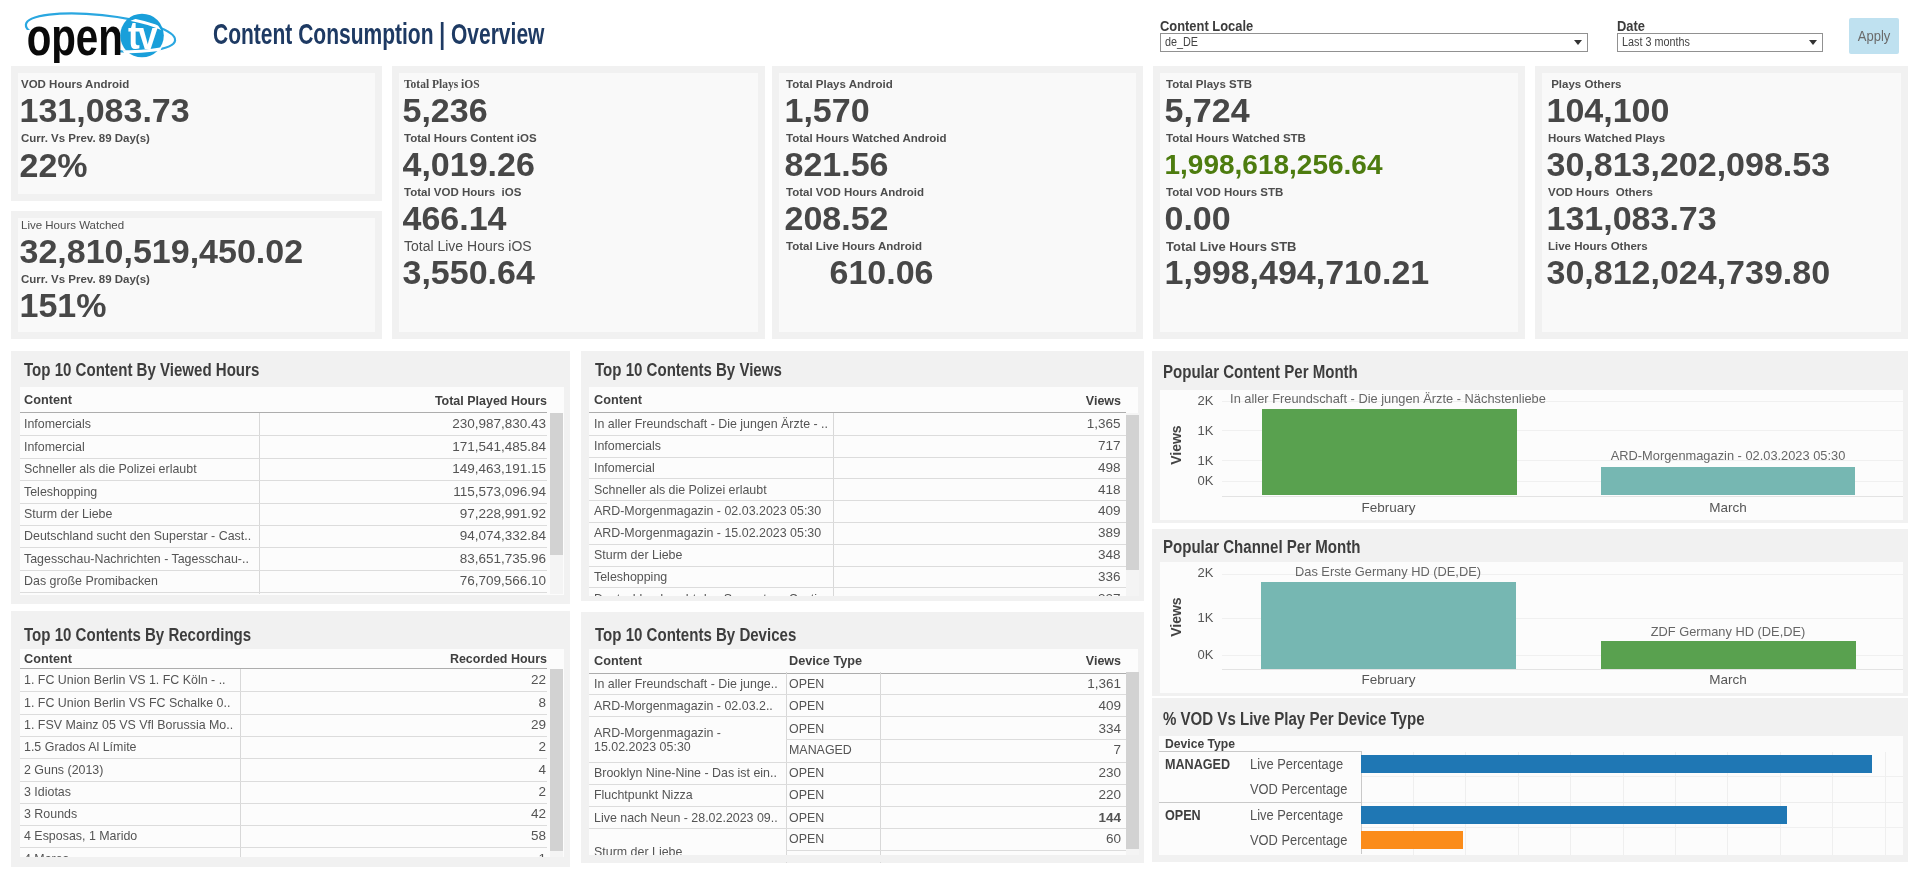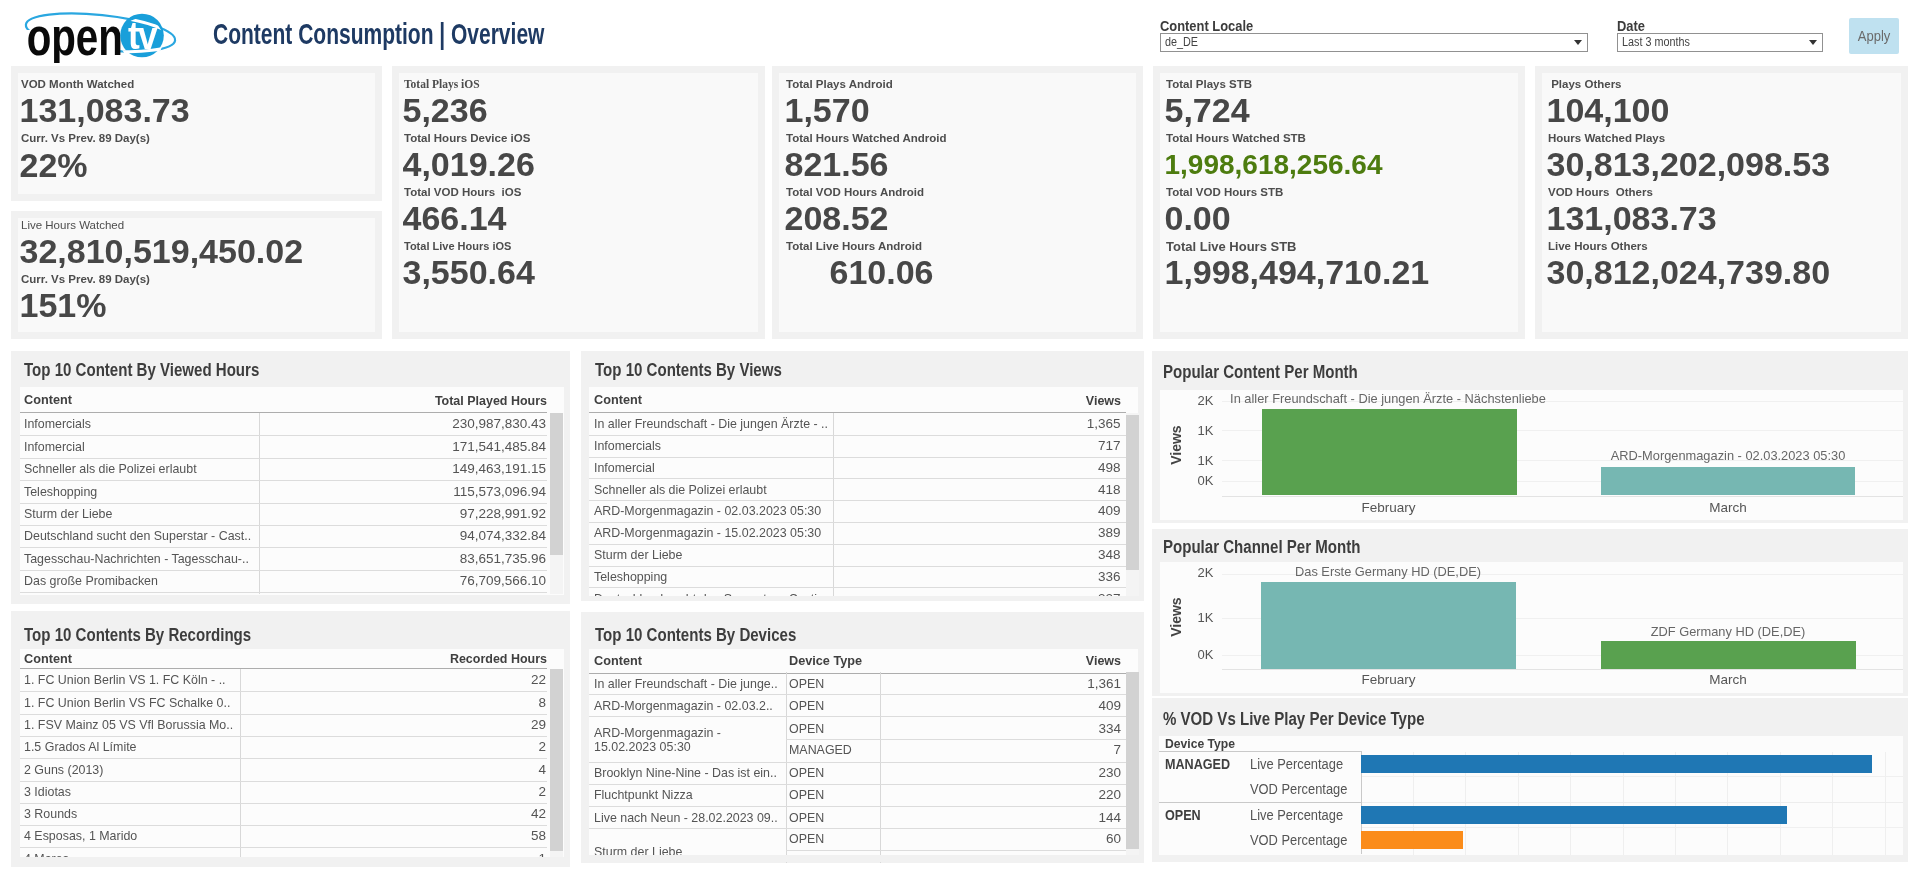--- a/index.html
+++ b/index.html
@@ -42,7 +42,7 @@
 <div style="position:absolute;left:18px;top:73px;width:357px;height:121px;background:#f9f9f9;"></div>
 <div style="position:absolute;left:11px;top:211px;width:371px;height:128px;background:#f1f1f1;"></div>
 <div style="position:absolute;left:18px;top:218px;width:357px;height:114px;background:#f9f9f9;"></div>
-<div style="position:absolute;left:21px;top:78.3px;font-size:11.5px;font-weight:bold;color:#4d4d4d;letter-spacing:0;white-space:pre;line-height:13.3px;">VOD Month Watched</div>
+<div style="position:absolute;left:21px;top:78.3px;font-size:11.5px;font-weight:bold;color:#4d4d4d;letter-spacing:0;white-space:pre;line-height:13.3px;">VOD Hours Android</div>
 <div style="position:absolute;left:19.5px;top:90.8px;font-size:34px;font-weight:bold;color:#474747;letter-spacing:0;white-space:pre;line-height:39.4px;">131,083.73</div>
 <div style="position:absolute;left:21px;top:131.8px;font-size:11.5px;font-weight:bold;color:#4d4d4d;letter-spacing:0;white-space:pre;line-height:13.3px;">Curr. Vs Prev. 89 Day(s)</div>
 <div style="position:absolute;left:19.5px;top:146.3px;font-size:34px;font-weight:bold;color:#474747;letter-spacing:0;white-space:pre;line-height:39.4px;">22%</div>

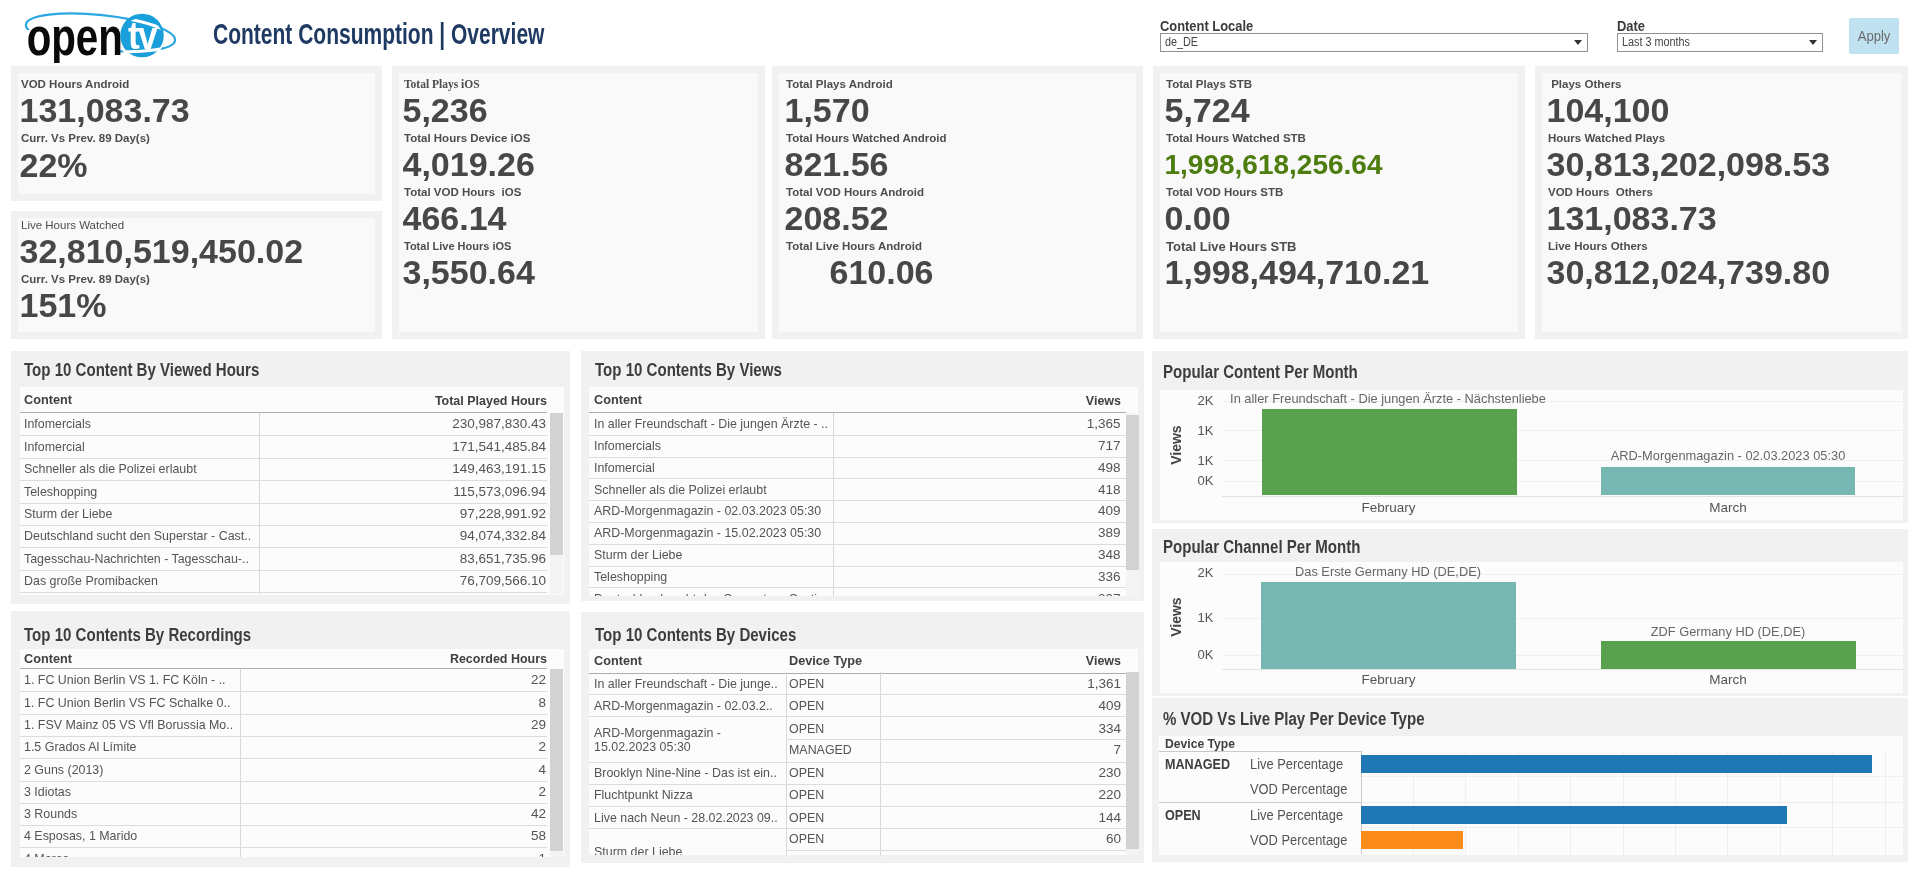--- a/index.html
+++ b/index.html
@@ -54,7 +54,7 @@
 <div style="position:absolute;left:399px;top:73px;width:359px;height:259px;background:#f9f9f9;"></div>
 <div style="position:absolute;left:404px;top:77.8px;font-size:11.5px;font-weight:bold;color:#4d4d4d;letter-spacing:0;white-space:pre;line-height:13.3px;font-family:Liberation Serif, serif;">Total Plays iOS</div>
 <div style="position:absolute;left:402.5px;top:90.8px;font-size:34px;font-weight:bold;color:#474747;letter-spacing:0;white-space:pre;line-height:39.4px;">5,236</div>
-<div style="position:absolute;left:404px;top:131.8px;font-size:11.5px;font-weight:bold;color:#4d4d4d;letter-spacing:0;white-space:pre;line-height:13.3px;">Total Hours Device iOS</div>
+<div style="position:absolute;left:404px;top:131.8px;font-size:11.5px;font-weight:bold;color:#4d4d4d;letter-spacing:0;white-space:pre;line-height:13.3px;">Total Hours Content iOS</div>
 <div style="position:absolute;left:402.5px;top:144.8px;font-size:34px;font-weight:bold;color:#474747;letter-spacing:0;white-space:pre;line-height:39.4px;">4,019.26</div>
 <div style="position:absolute;left:404px;top:185.8px;font-size:11.5px;font-weight:bold;color:#4d4d4d;letter-spacing:0;white-space:pre;line-height:13.3px;">Total VOD Hours  iOS</div>
 <div style="position:absolute;left:402.5px;top:198.8px;font-size:34px;font-weight:bold;color:#474747;letter-spacing:0;white-space:pre;line-height:39.4px;">466.14</div>

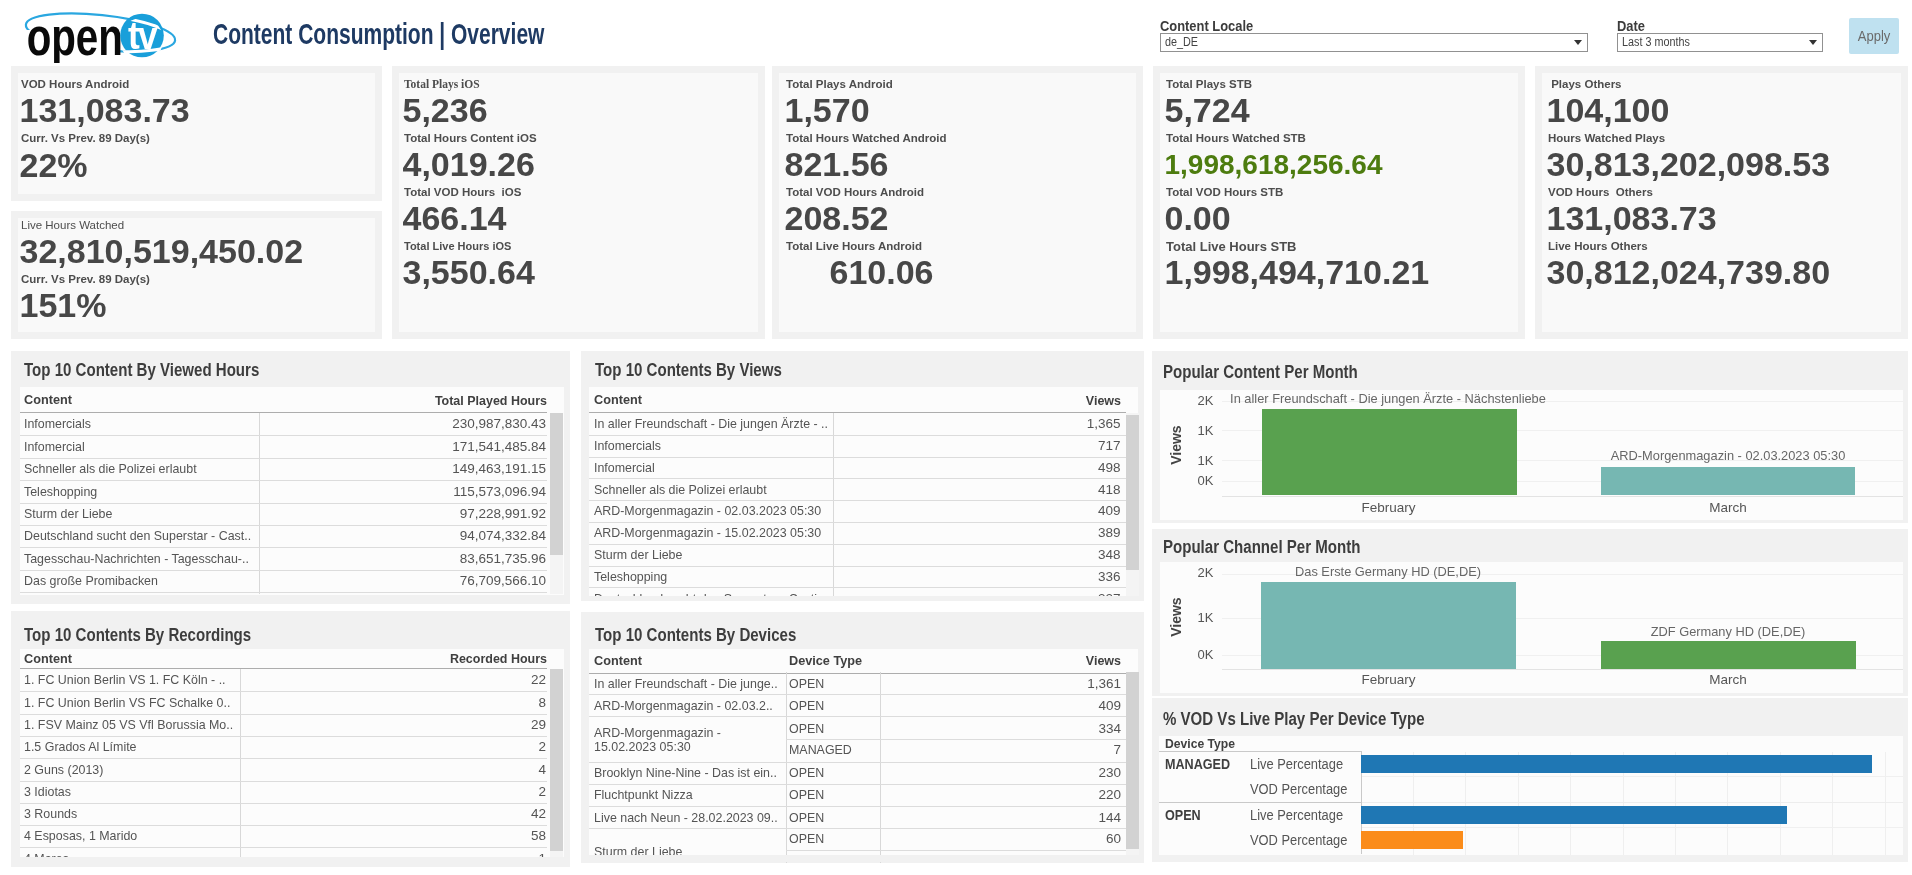--- a/index.html
+++ b/index.html
@@ -58,7 +58,7 @@
 <div style="position:absolute;left:402.5px;top:144.8px;font-size:34px;font-weight:bold;color:#474747;letter-spacing:0;white-space:pre;line-height:39.4px;">4,019.26</div>
 <div style="position:absolute;left:404px;top:185.8px;font-size:11.5px;font-weight:bold;color:#4d4d4d;letter-spacing:0;white-space:pre;line-height:13.3px;">Total VOD Hours  iOS</div>
 <div style="position:absolute;left:402.5px;top:198.8px;font-size:34px;font-weight:bold;color:#474747;letter-spacing:0;white-space:pre;line-height:39.4px;">466.14</div>
-<div style="position:absolute;left:404px;top:239.8px;font-size:11px;font-weight:bold;color:#4d4d4d;letter-spacing:0;white-space:pre;line-height:13.3px;">Total Live Hours iOS</div>
+<div style="position:absolute;left:404px;top:239.8px;font-size:14px;font-weight:normal;color:#4d4d4d;letter-spacing:0;white-space:pre;line-height:13.3px;">Total Live Hours iOS</div>
 <div style="position:absolute;left:402.5px;top:252.8px;font-size:34px;font-weight:bold;color:#474747;letter-spacing:0;white-space:pre;line-height:39.4px;">3,550.64</div>
 <div style="position:absolute;left:772px;top:66px;width:371px;height:273px;background:#f1f1f1;"></div>
 <div style="position:absolute;left:779px;top:73px;width:357px;height:259px;background:#f9f9f9;"></div>

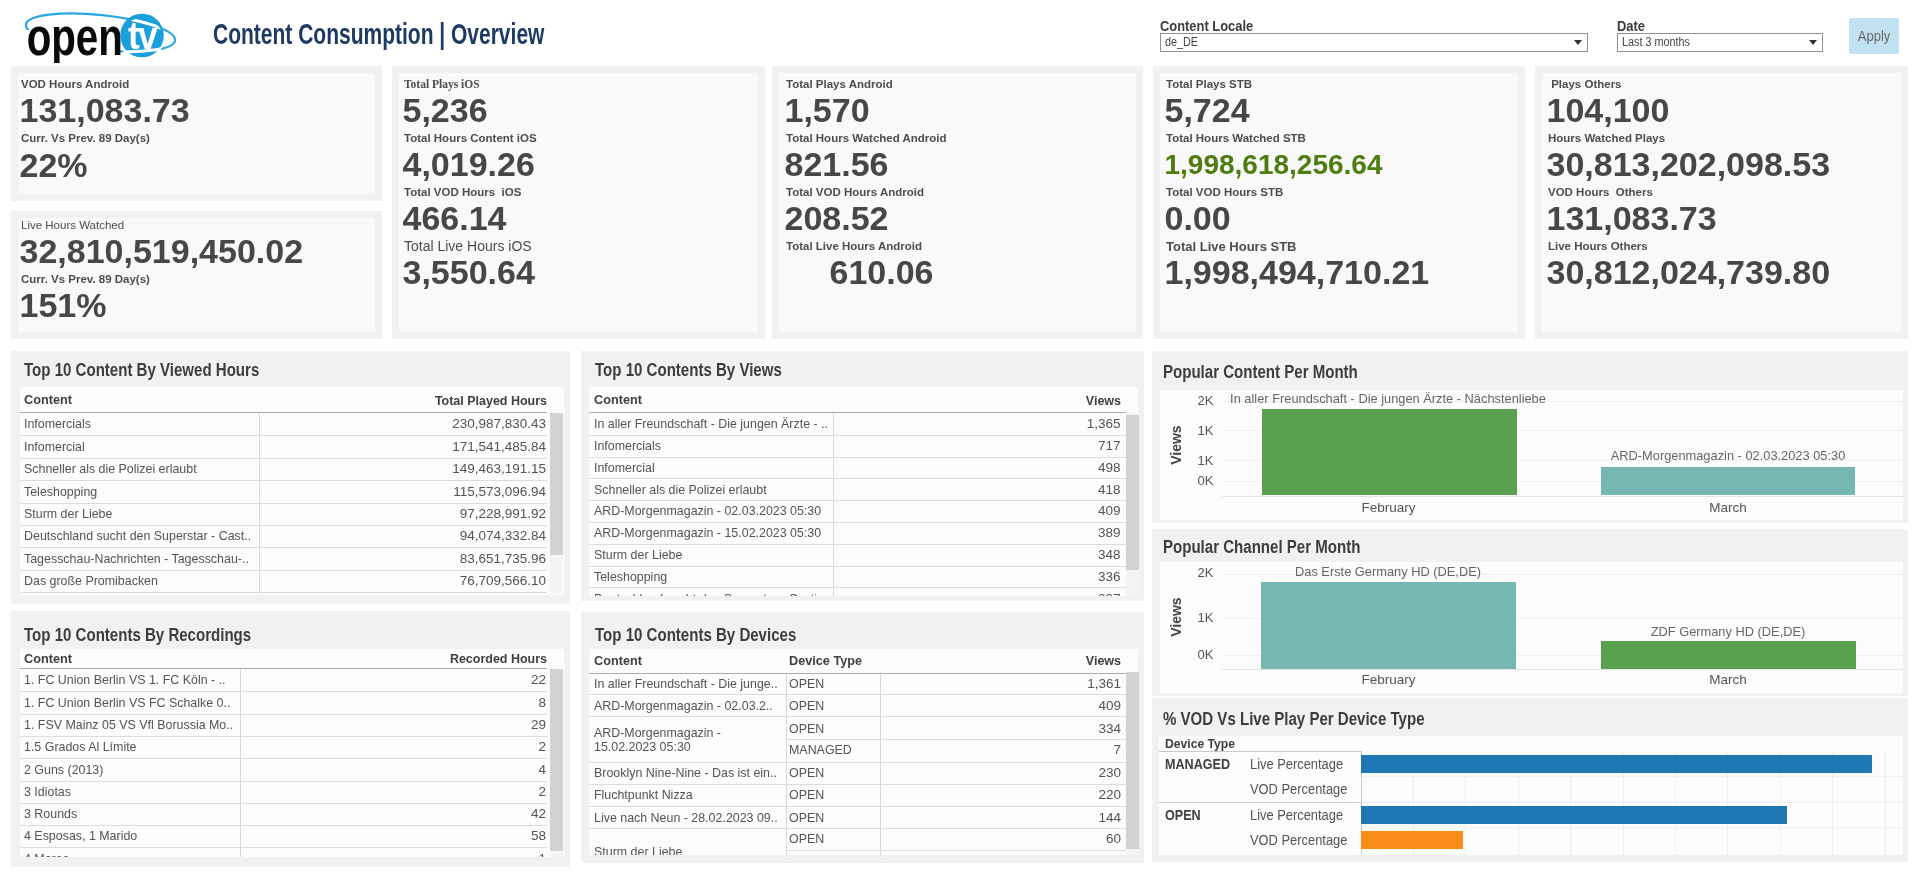--- a/index.html
+++ b/index.html
@@ -230,7 +230,7 @@
 <div style="position:absolute;left:589px;top:805.7px;width:537px;height:1px;background:#dcdcdc;"></div>
 <div style="position:absolute;left:593.5px;top:809.9px;font-size:13.5px;font-weight:normal;color:#545454;letter-spacing:0;white-space:pre;line-height:15.7px;transform:scaleX(0.92);transform-origin:0 50%;">Live nach Neun - 28.02.2023 09..</div>
 <div style="position:absolute;left:789px;top:809.9px;font-size:13.5px;font-weight:normal;color:#545454;letter-spacing:0;white-space:pre;line-height:15.7px;transform:scaleX(0.92);transform-origin:0 50%;">OPEN</div>
-<div style="position:absolute;left:321px;width:800px;text-align:right;top:809.9px;font-size:13.5px;font-weight:normal;color:#545454;letter-spacing:0;white-space:pre;line-height:15.7px;">144</div>
+<div style="position:absolute;left:321px;width:800px;text-align:right;top:809.9px;font-size:13.5px;font-weight:bold;color:#545454;letter-spacing:0;white-space:pre;line-height:15.7px;">144</div>
 <div style="position:absolute;left:589px;top:828.3px;width:537px;height:1px;background:#dcdcdc;"></div>
 <div style="position:absolute;left:593.5px;top:844.3px;font-size:13.5px;font-weight:normal;color:#545454;letter-spacing:0;white-space:pre;line-height:15.7px;transform:scaleX(0.92);transform-origin:0 50%;">Sturm der Liebe</div>
 <div style="position:absolute;left:789px;top:831.2px;font-size:13.5px;font-weight:normal;color:#545454;letter-spacing:0;white-space:pre;line-height:15.7px;transform:scaleX(0.92);transform-origin:0 50%;">OPEN</div>

